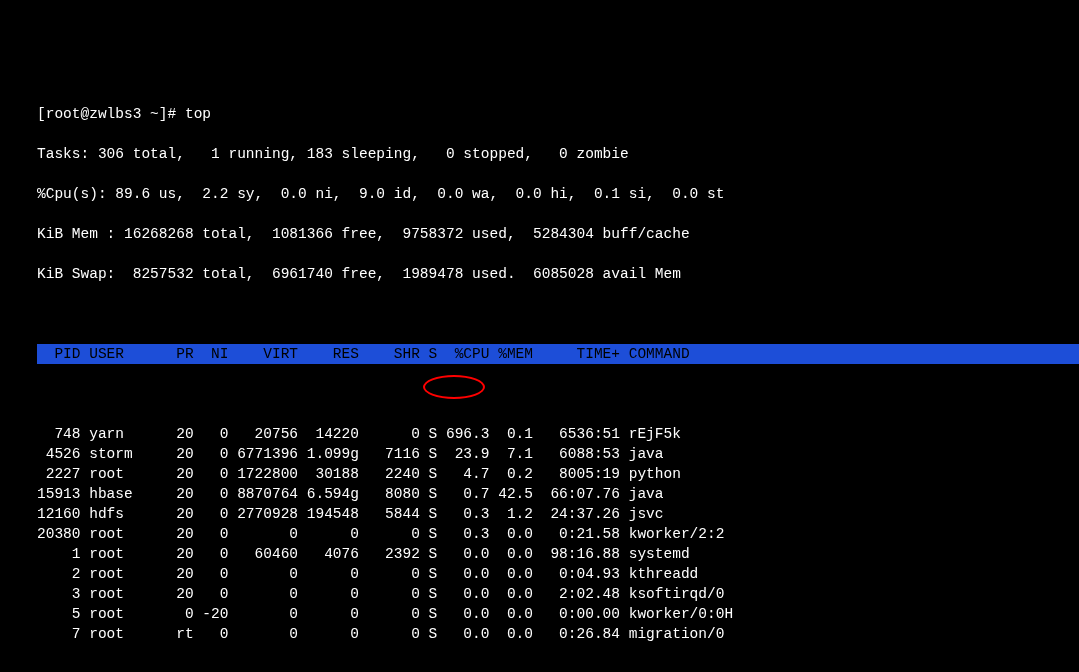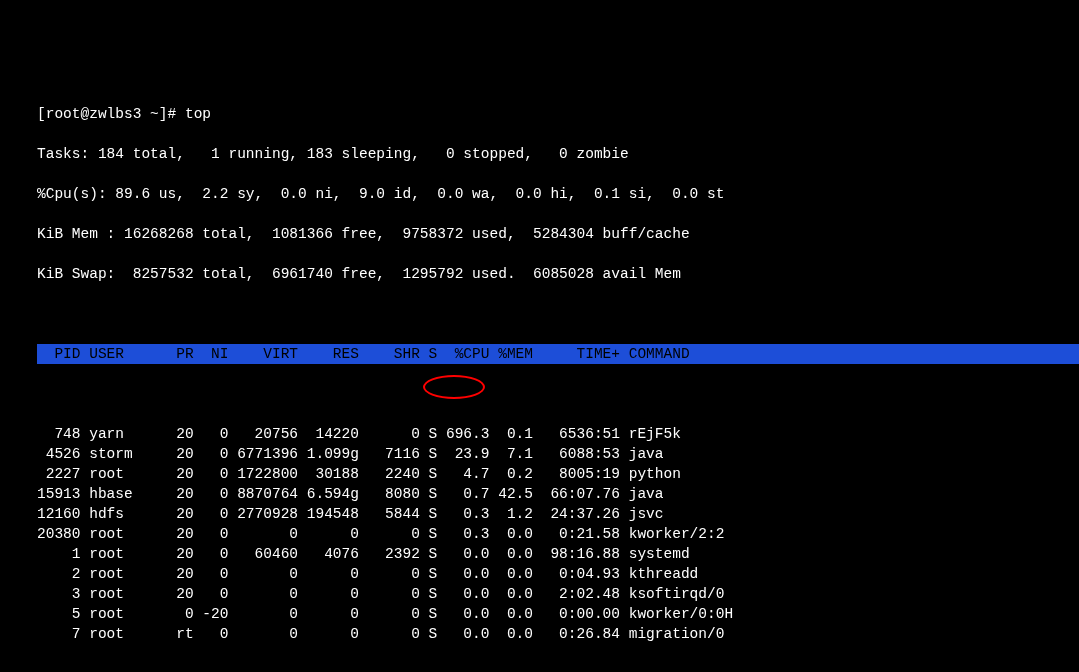--- a/index.html
+++ b/index.html
@@ -42,7 +42,7 @@
 
 <div class="terminal">
 <span class="row"><span>[root@zwlbs3 ~]# </span><span>top</span></span>
-<span class="row">Tasks: 184 total,   1 running, 183 sleeping,   0 stopped,   0 zombie</span>
+<span class="row">Tasks: 306 total,   1 running, 183 sleeping,   0 stopped,   0 zombie</span>
 <span class="row">%Cpu(s): 89.6 us,  2.2 sy,  0.0 ni,  9.0 id,  0.0 wa,  0.0 hi,  0.1 si,  0.0 st</span>
 <span class="row">KiB Mem : 16268268 total,  1081366 free,  9758372 used,  5284304 buff/cache</span>
 <span class="row">KiB Swap:  8257532 total,  6961740 free,  1295792 used.  6085028 avail Mem</span>

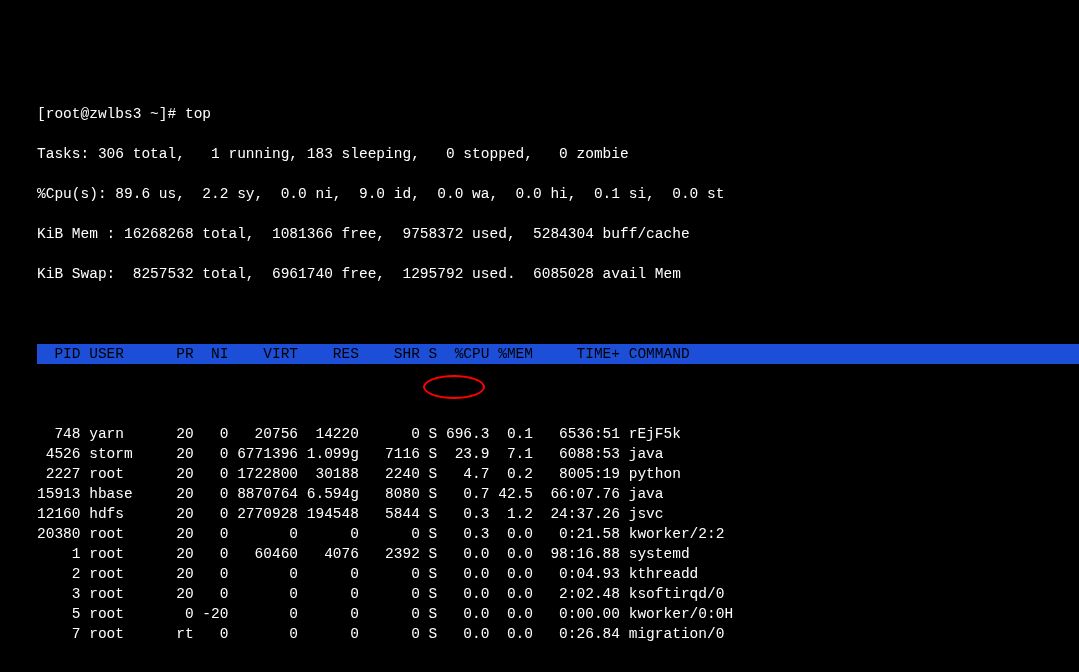--- a/index.html
+++ b/index.html
@@ -45,7 +45,7 @@
 <span class="row">Tasks: 306 total,   1 running, 183 sleeping,   0 stopped,   0 zombie</span>
 <span class="row">%Cpu(s): 89.6 us,  2.2 sy,  0.0 ni,  9.0 id,  0.0 wa,  0.0 hi,  0.1 si,  0.0 st</span>
 <span class="row">KiB Mem : 16268268 total,  1081366 free,  9758372 used,  5284304 buff/cache</span>
-<span class="row">KiB Swap:  8257532 total,  6961740 free,  1295792 used.  6085028 avail Mem</span>
+<span class="row">KiB Swap:  8257532 total,  6961740 free,  1989478 used.  6085028 avail Mem</span>
 <span class="row"> </span>
 <span class="row header-row">  PID USER      PR  NI    VIRT    RES    SHR S  %CPU %MEM     TIME+ COMMAND                                     </span>
 <div id="process-list" style="position:relative;">

